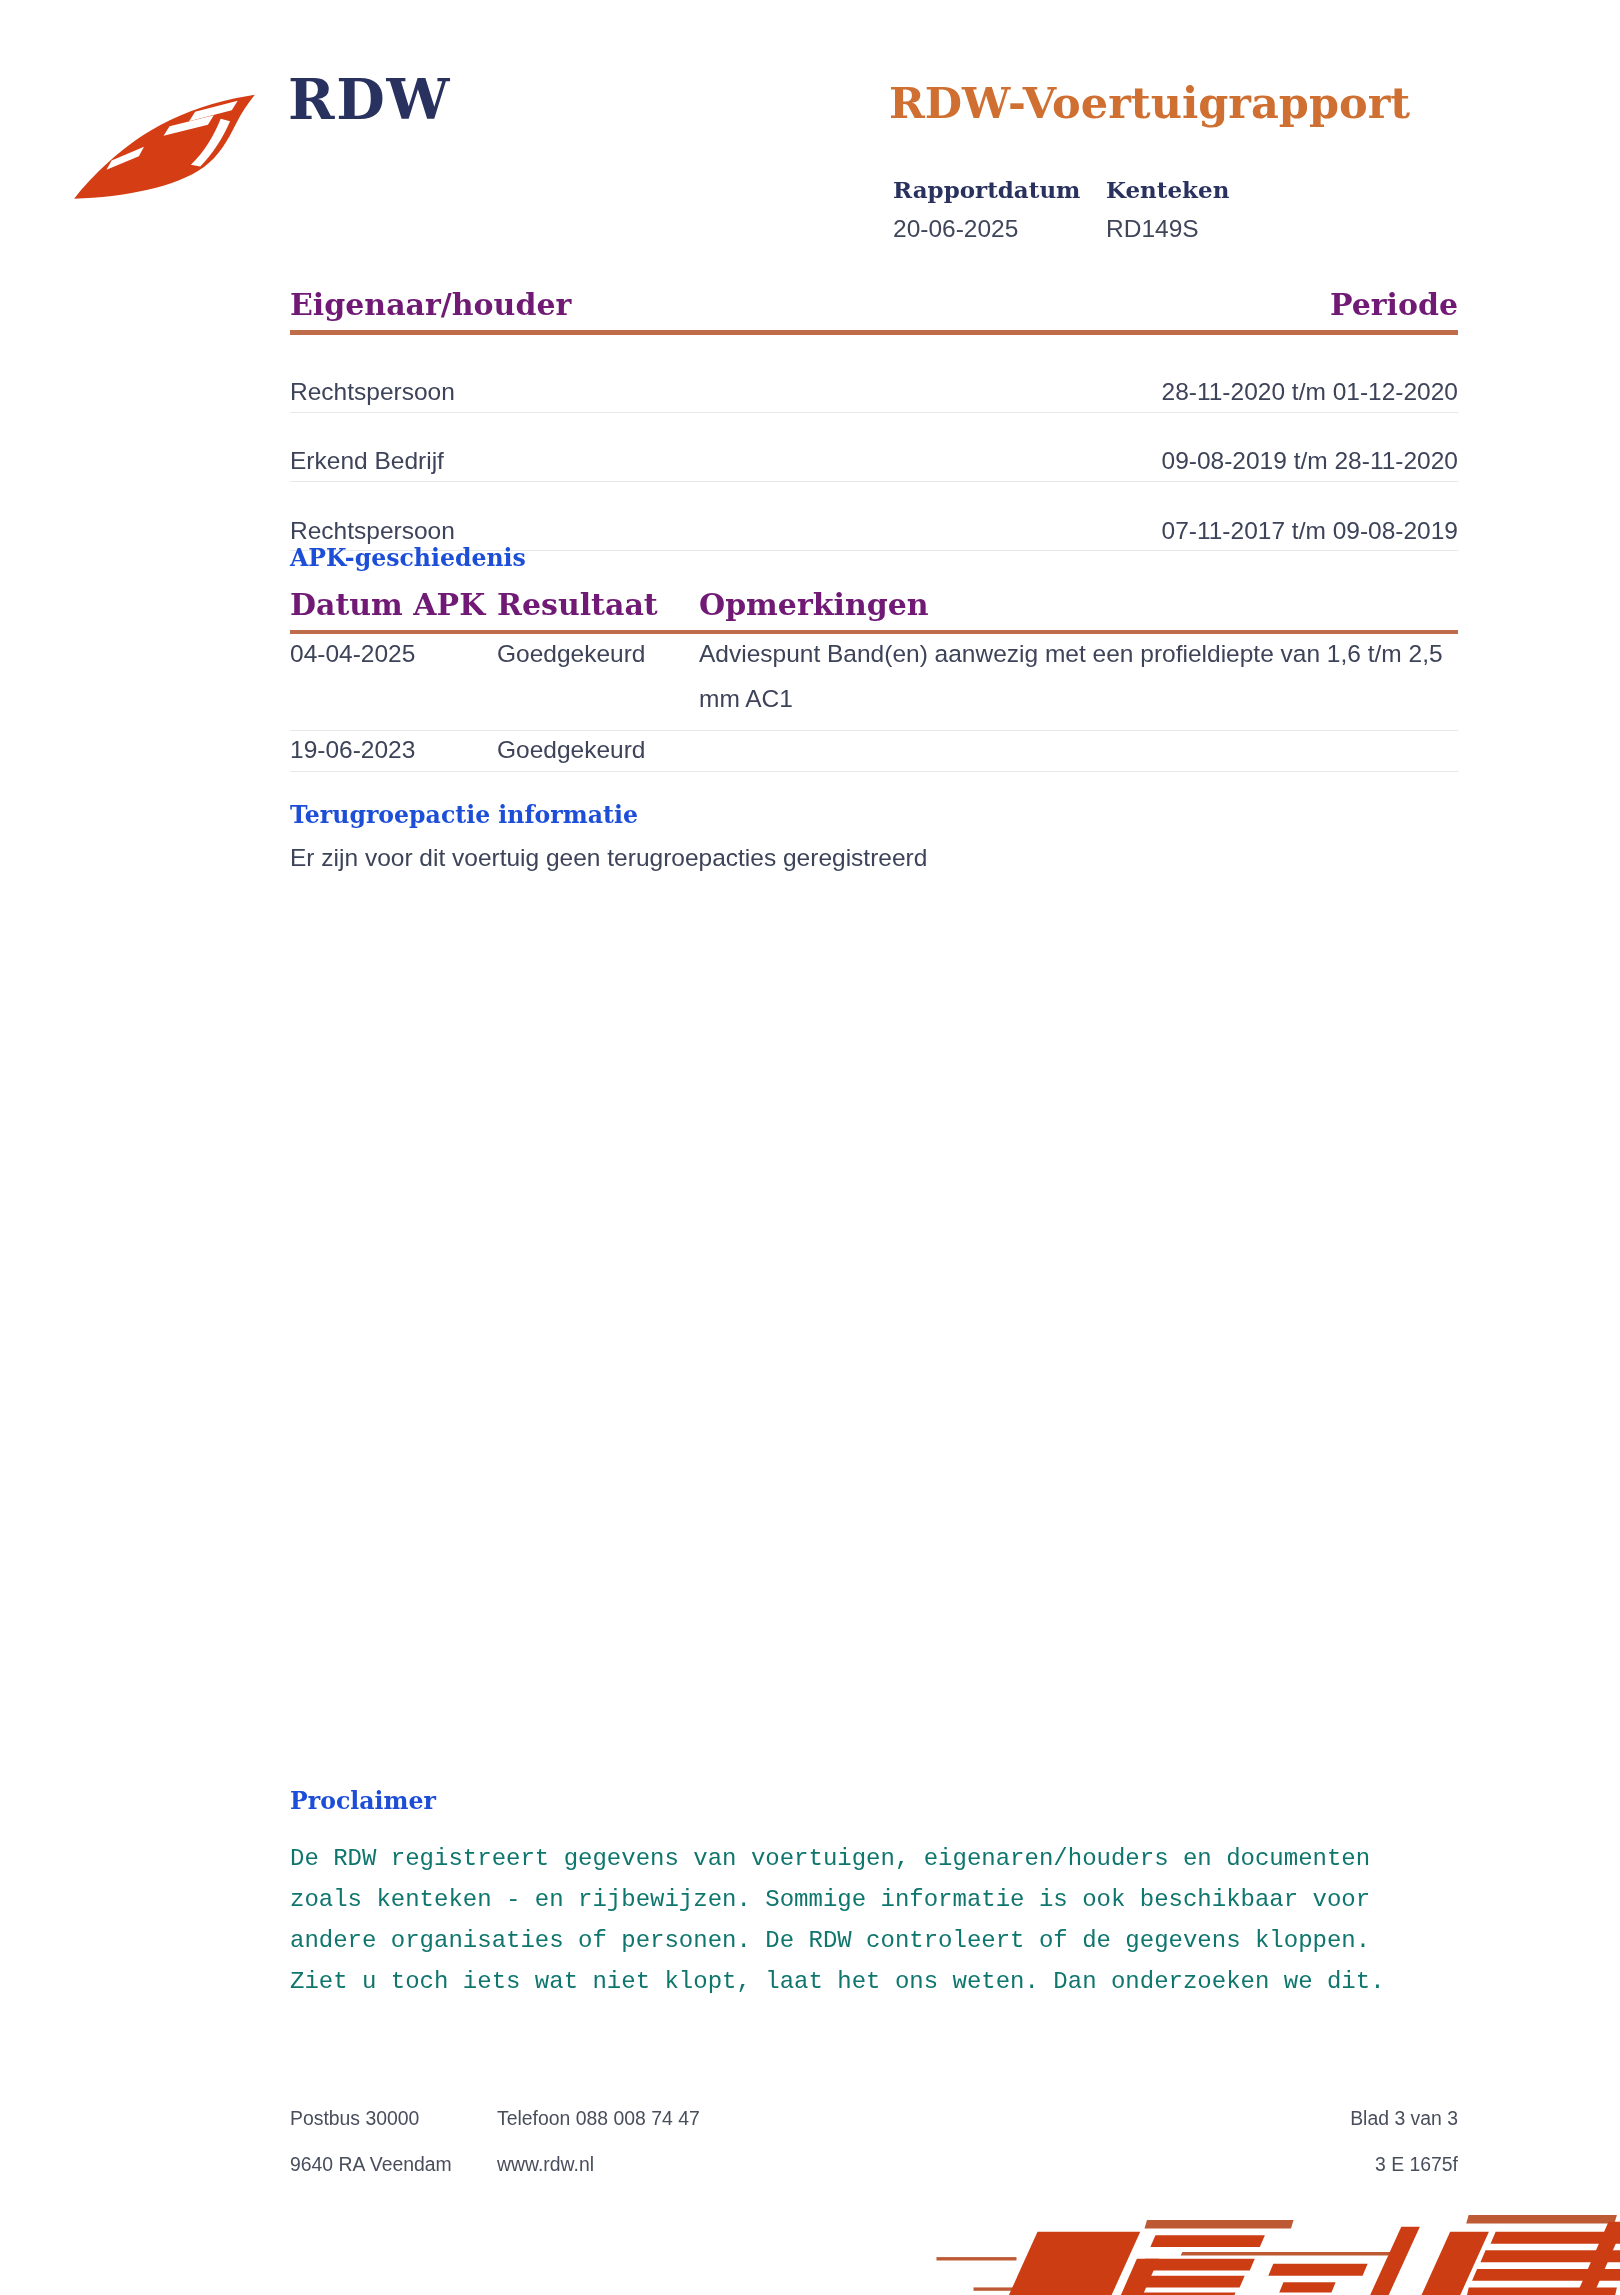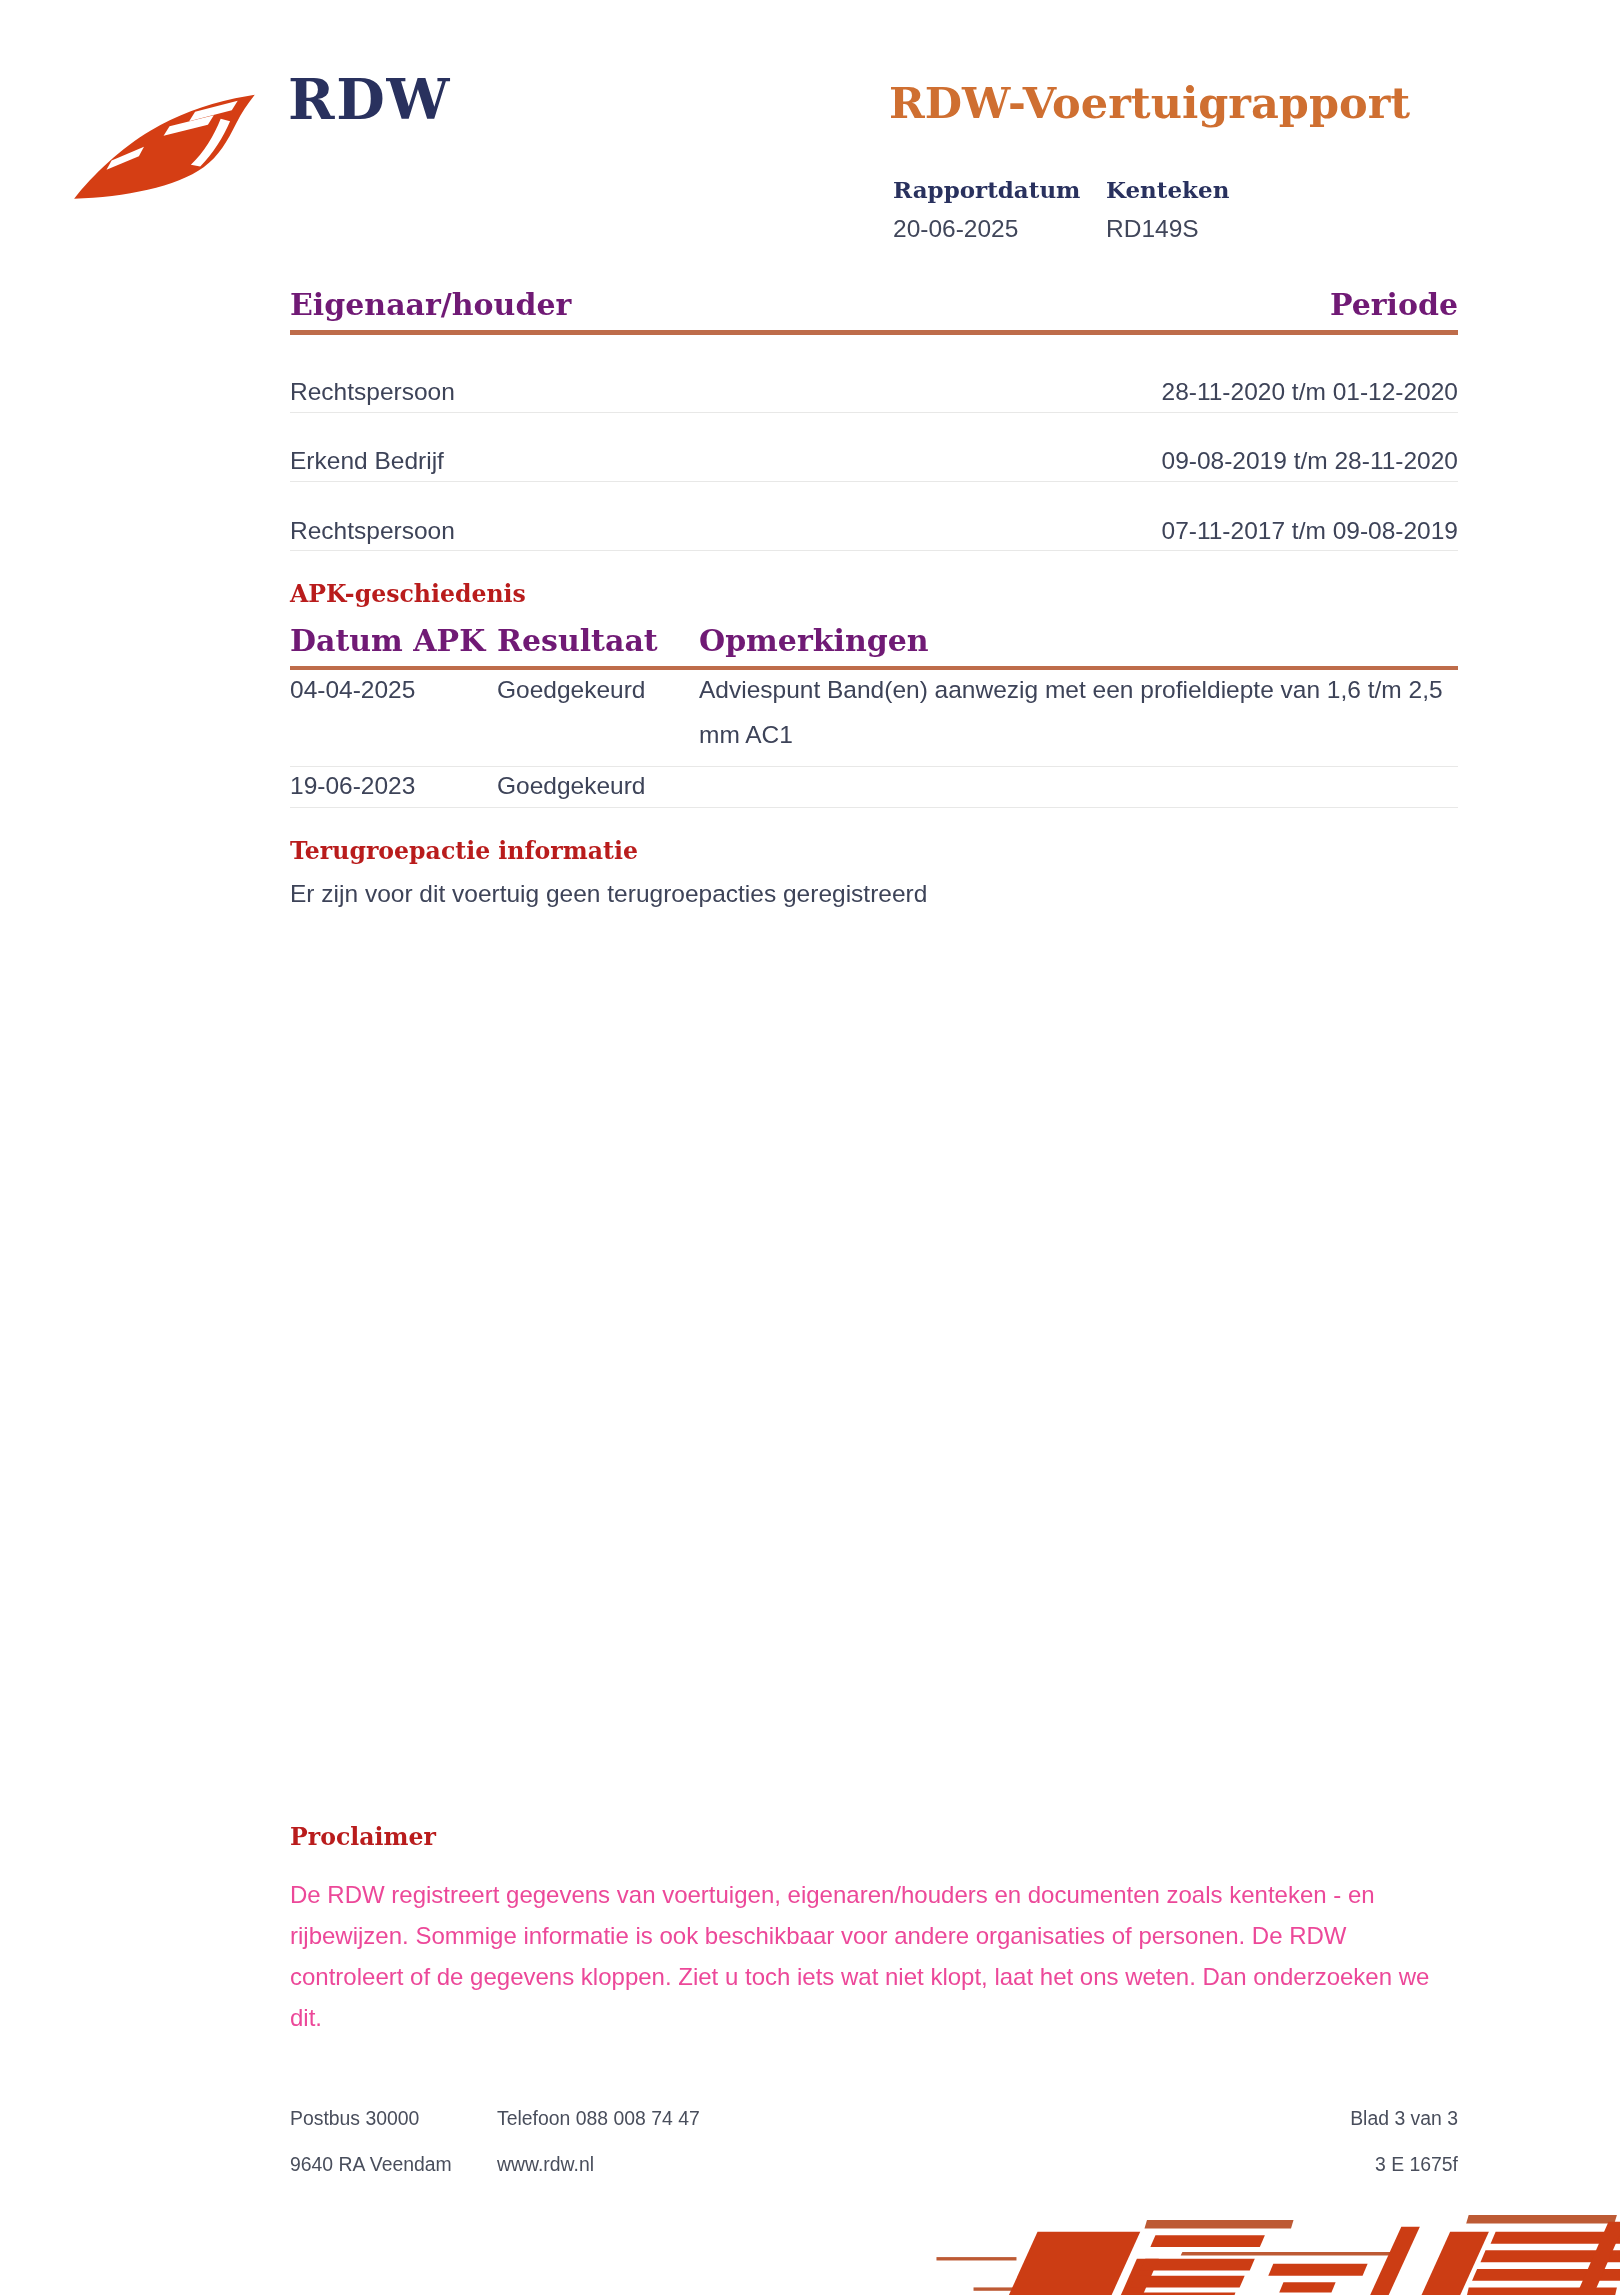--- a/index.html
+++ b/index.html
@@ -41,7 +41,7 @@
   }
   .section-heading-orange {
     font-family:"DejaVu Serif", serif; font-weight:700;
-    font-size:23.6px; color:#b91c1c;margin-top:36px;
+    font-size:23.6px; color:#1d4ed8;
   }
 
   

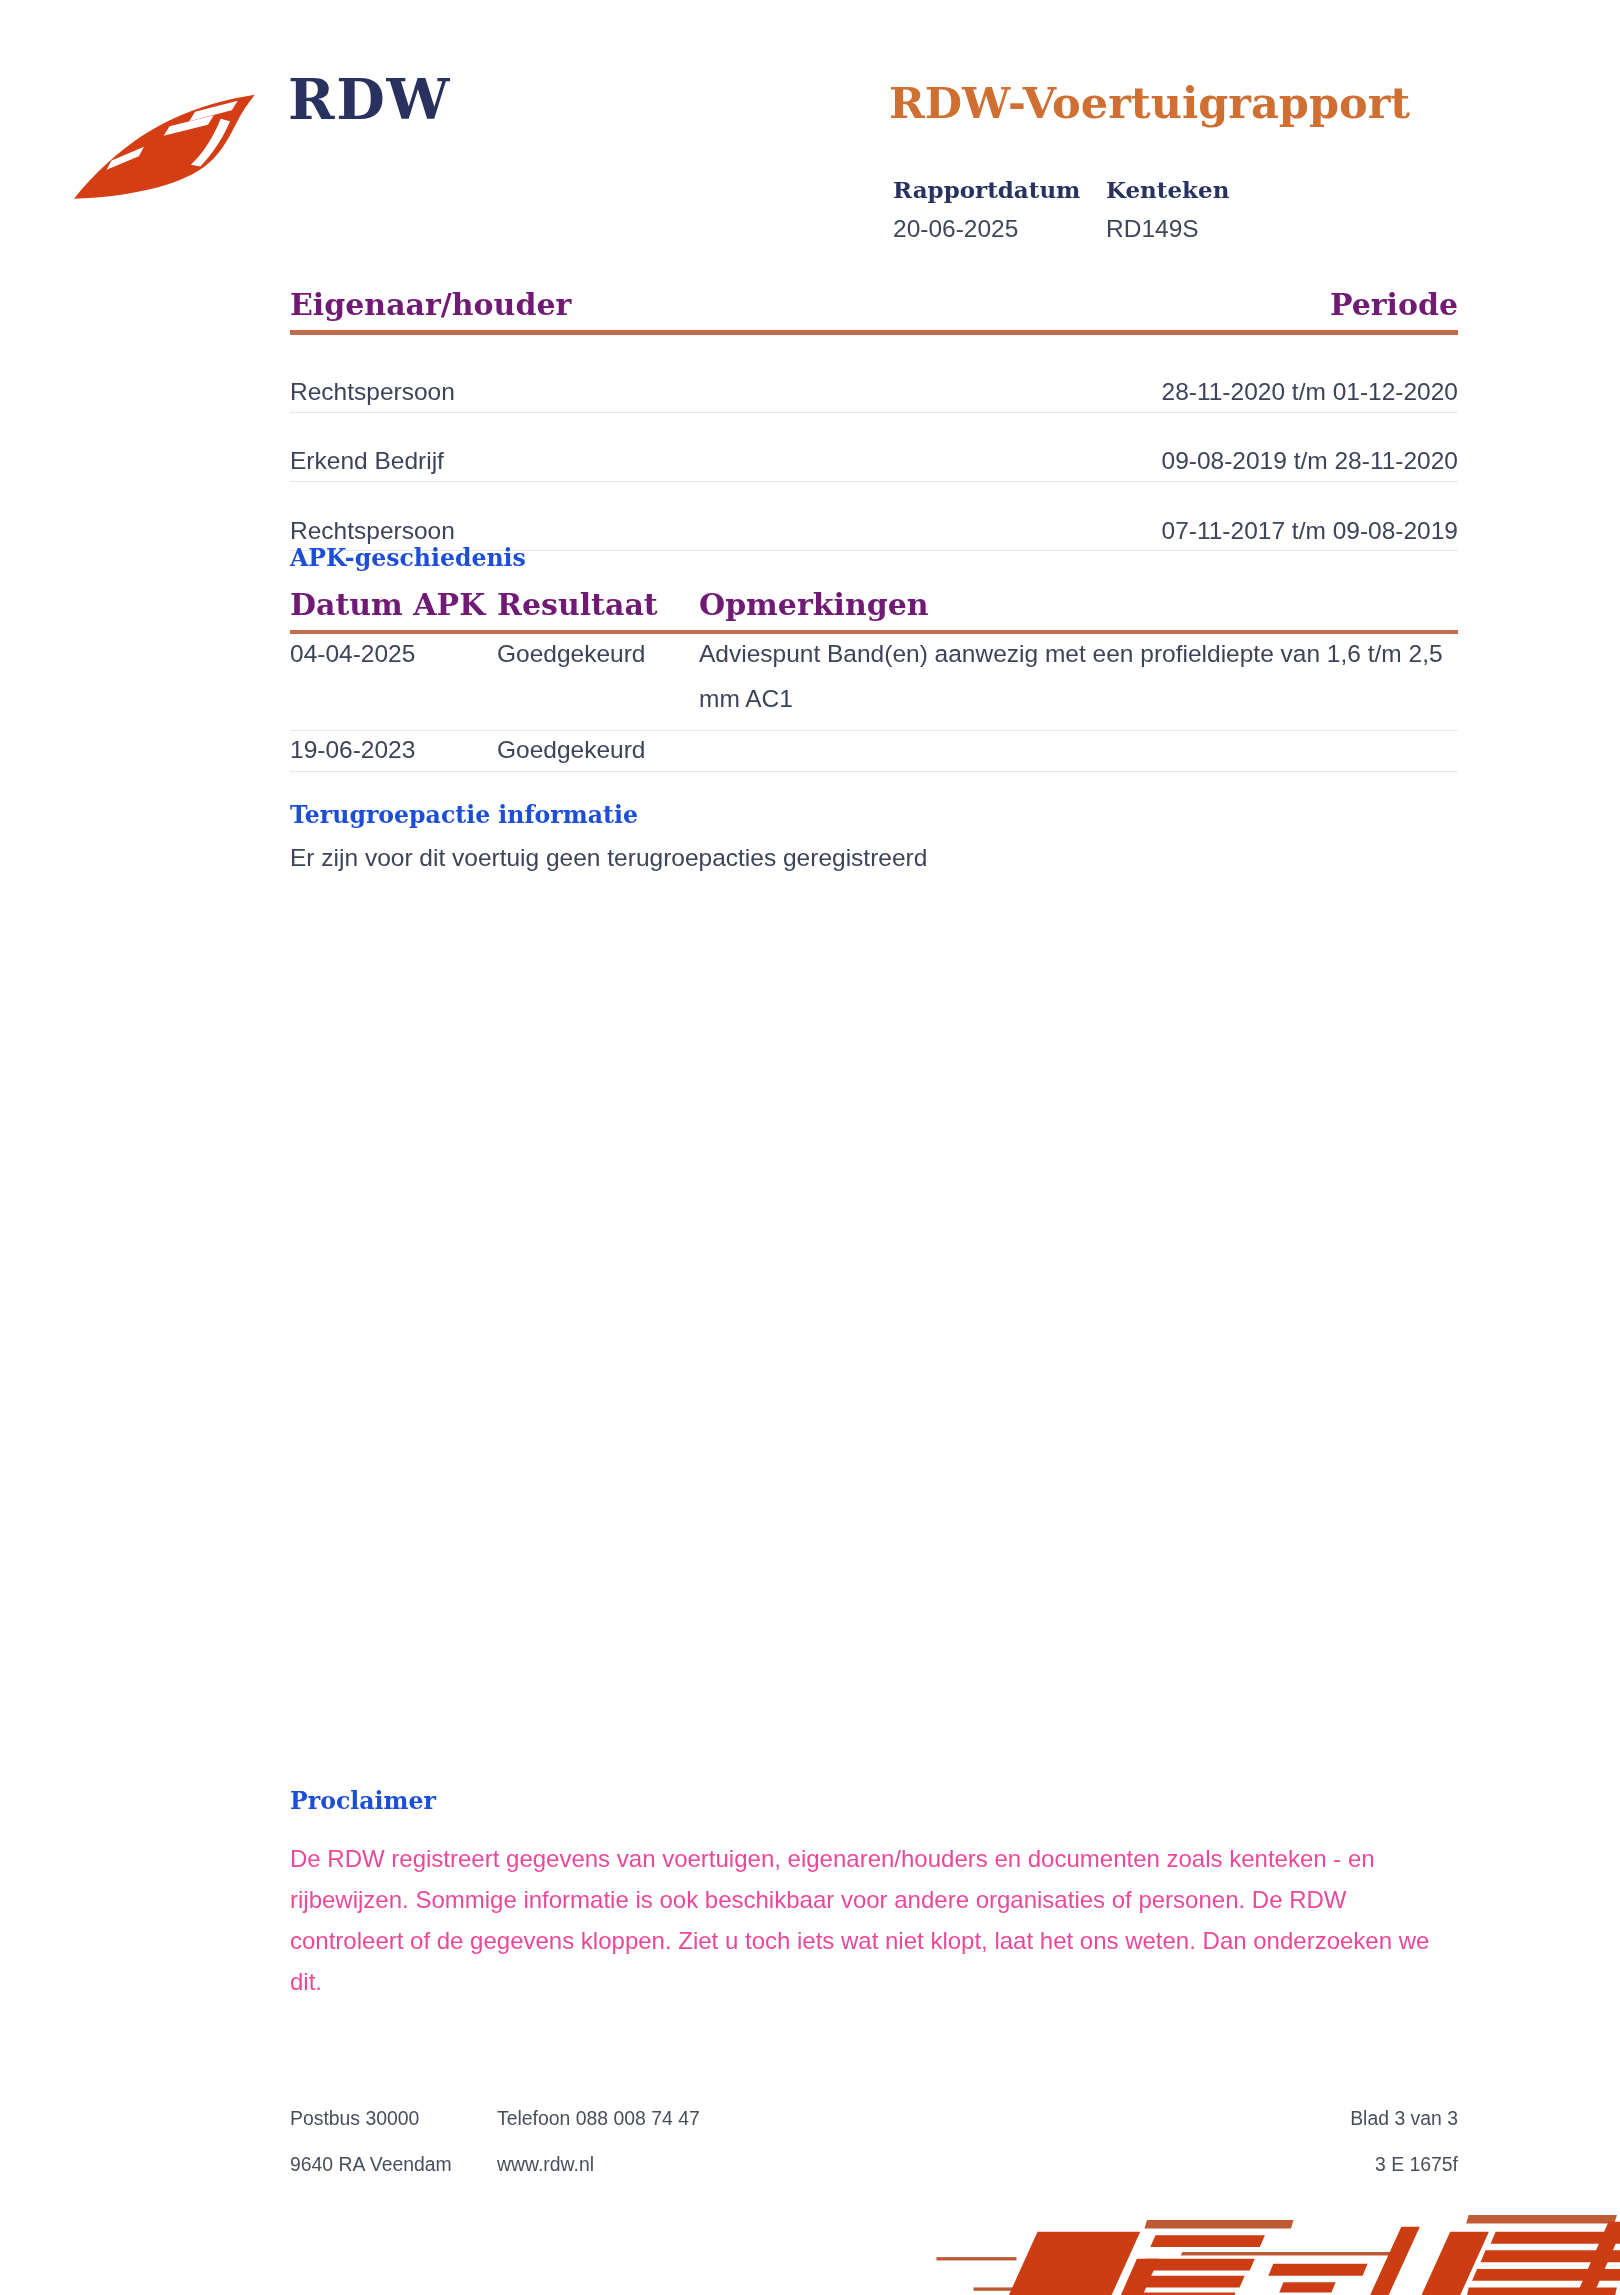--- a/index.html
+++ b/index.html
@@ -77,7 +77,7 @@
   .proclaimer-section { position:absolute; top:1787px; }
   .proclaimer-text {
     margin-top:23px; max-width:1140px;
-    font-size:24px; line-height:41px; color:#ec4899;
+    font-size:24px; line-height:41px; color:#0f766e;font-family:Liberation Mono, monospace;
   }
 
   

